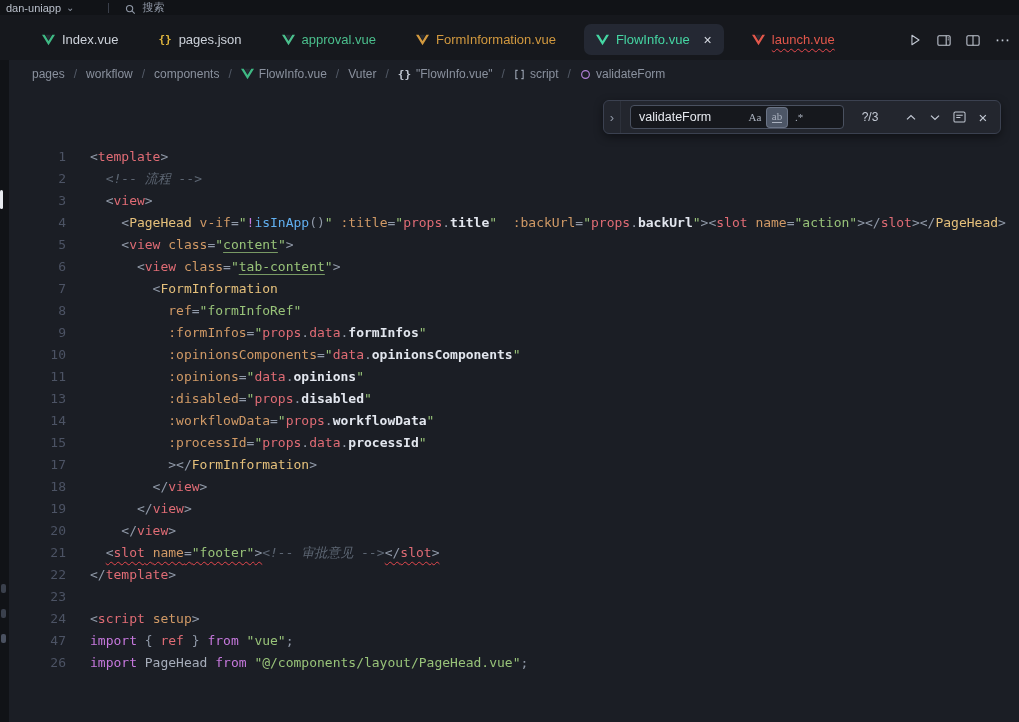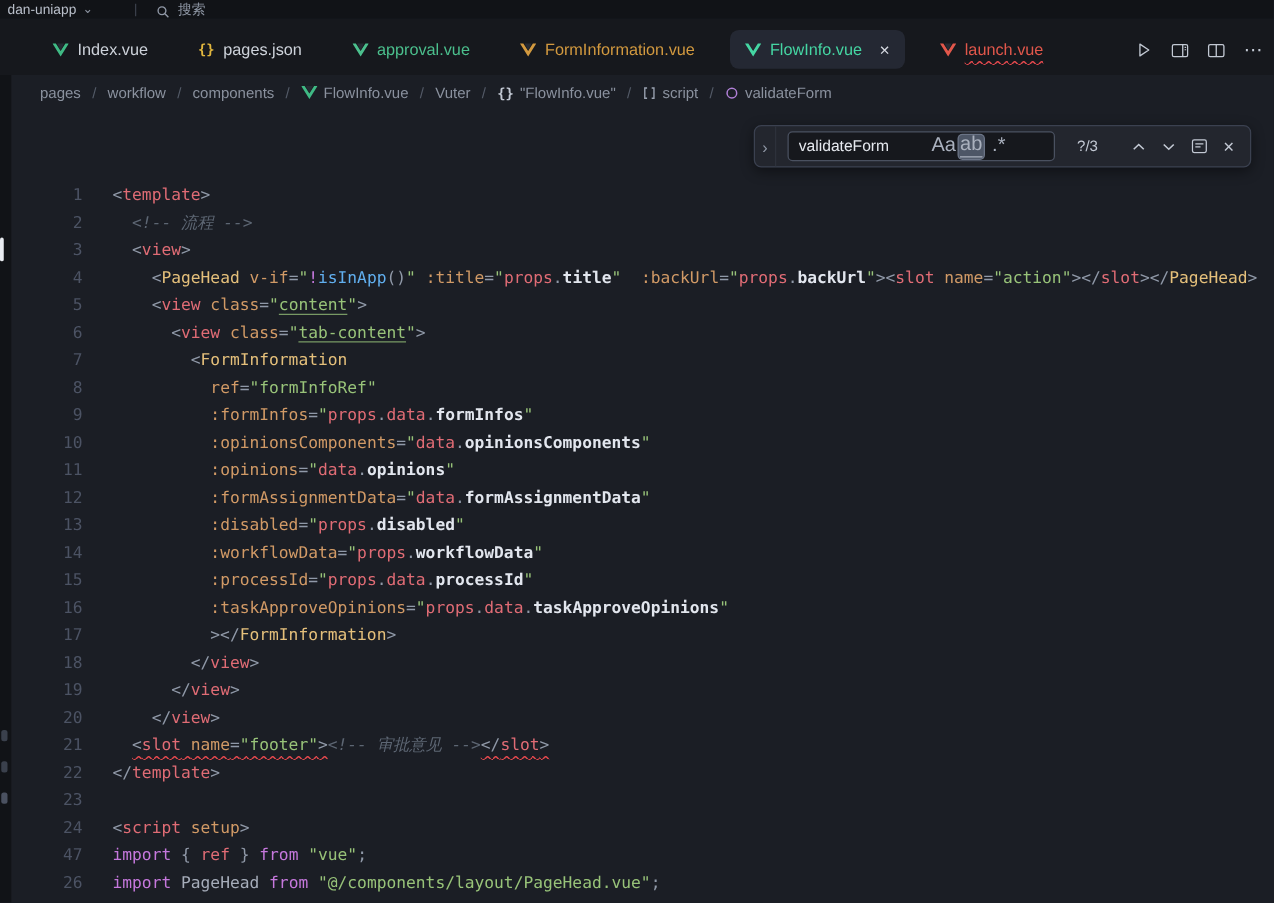--- a/index.html
+++ b/index.html
@@ -56,7 +56,7 @@
   .find-input-wrap{display:flex;align-items:center;background:#16181d;border:1px solid #4a5160;border-radius:4px;height:24px;margin-left:9px;padding:0 3px 0 8px;width:214px}
   .find-input{background:transparent;border:none;outline:none;color:#e6e9ef;font-size:12.5px;width:106px;font-family:"Liberation Sans",sans-serif}
   .find-toggles{display:flex;gap:2px}
-  .toggle{width:20px;height:19px;display:flex;align-items:center;justify-content:center;color:#aab1be;font-size:16px;border-radius:3px;background:transparent;border:none;cursor:pointer;font-family:Liberation Sans, sans-serif}
+  .toggle{width:20px;height:19px;display:flex;align-items:center;justify-content:center;color:#aab1be;font-size:11px;border-radius:3px;background:transparent;border:none;cursor:pointer;font-family:Liberation Serif, serif}
   .toggle.on{background:#4d5666;box-shadow:0 0 0 1px #6b7避;box-shadow:0 0 0 1px #6b7486}
   .ww{border-bottom:1px solid currentColor;line-height:1.05}
   .find-count{color:#c3c9d4;font-size:12px;margin:0 16px 0 14px;min-width:24px;text-align:center}

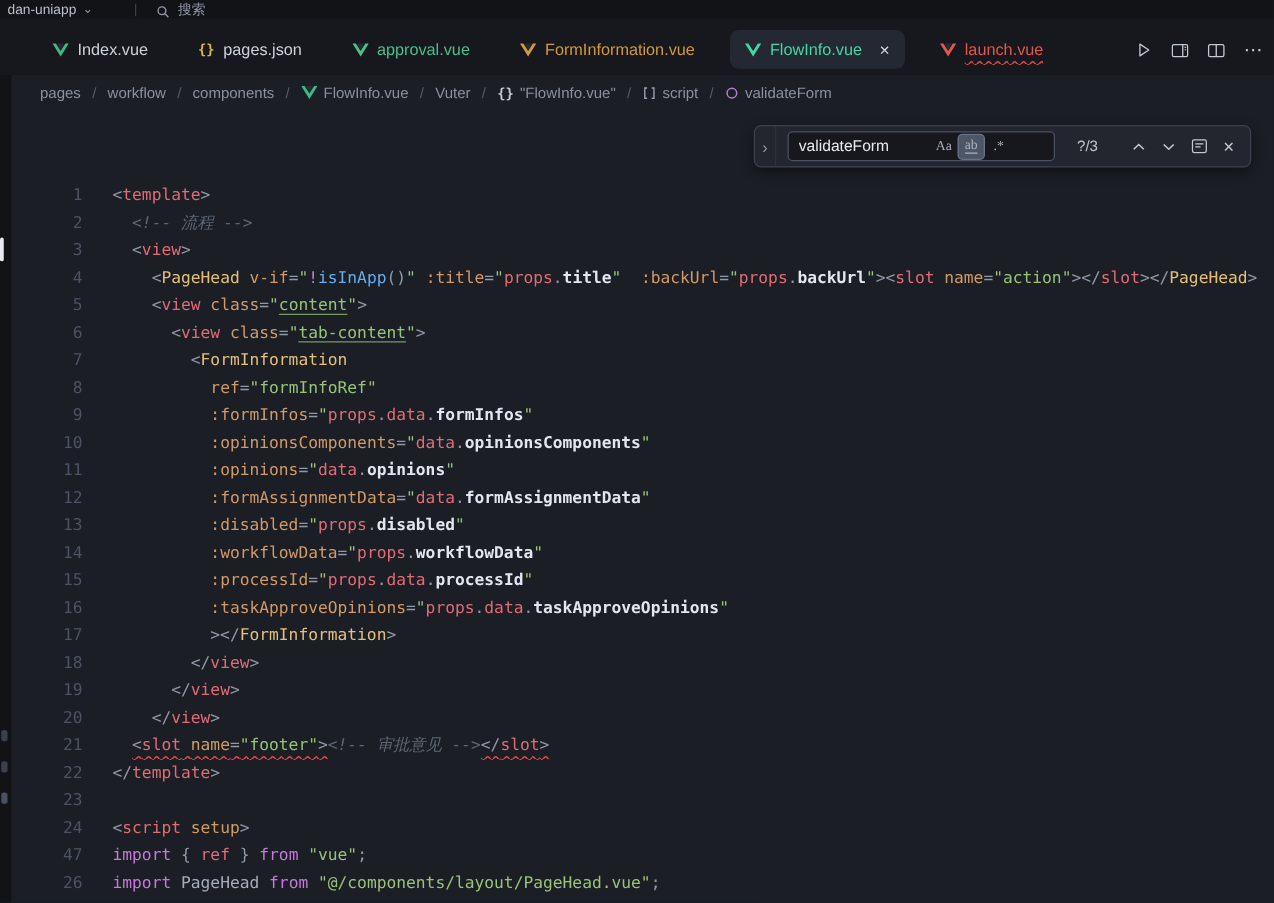--- a/index.html
+++ b/index.html
@@ -261,10 +261,6 @@
         <span class="lc"><span class="pu">          </span><span class="at">:opinions</span><span class="pu">=</span><span class="st">"</span><span class="va">data</span><span class="pu">.</span><span class="pw">opinions</span><span class="st">"</span></span>
       </div>
       <div class="line">
-        <span class="ln">12</span>
-        <span class="lc"><span class="pu">          </span><span class="at">:formAssignmentData</span><span class="pu">=</span><span class="st">"</span><span class="va">data</span><span class="pu">.</span><span class="pw">formAssignmentData</span><span class="st">"</span></span>
-      </div>
-      <div class="line">
         <span class="ln">13</span>
         <span class="lc"><span class="pu">          </span><span class="at">:disabled</span><span class="pu">=</span><span class="st">"</span><span class="va">props</span><span class="pu">.</span><span class="pw">disabled</span><span class="st">"</span></span>
       </div>

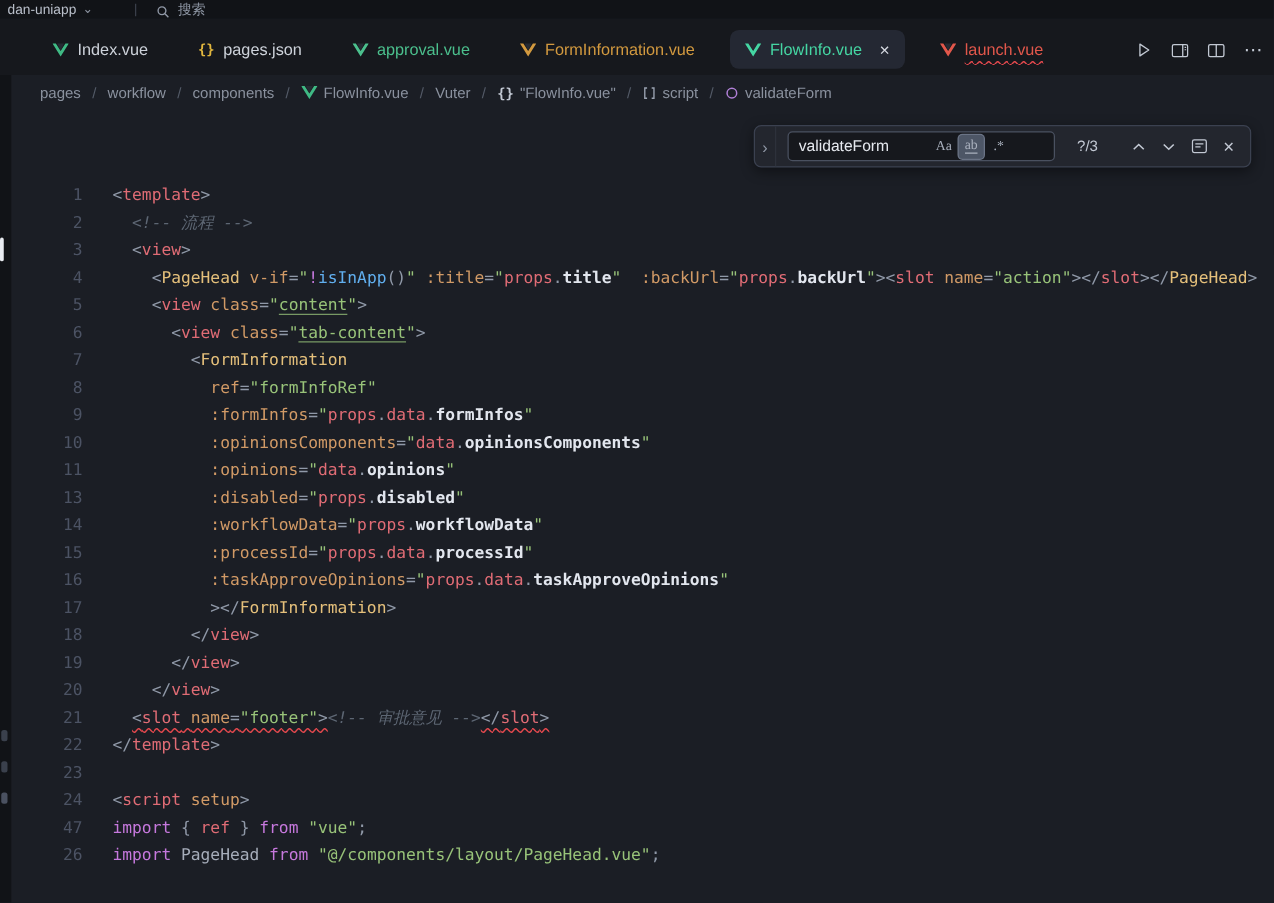--- a/index.html
+++ b/index.html
@@ -273,10 +273,6 @@
         <span class="lc"><span class="pu">          </span><span class="at">:processId</span><span class="pu">=</span><span class="st">"</span><span class="va">props</span><span class="pu">.</span><span class="va">data</span><span class="pu">.</span><span class="pw">processId</span><span class="st">"</span></span>
       </div>
       <div class="line">
-        <span class="ln">16</span>
-        <span class="lc"><span class="pu">          </span><span class="at">:taskApproveOpinions</span><span class="pu">=</span><span class="st">"</span><span class="va">props</span><span class="pu">.</span><span class="va">data</span><span class="pu">.</span><span class="pw">taskApproveOpinions</span><span class="st">"</span></span>
-      </div>
-      <div class="line">
         <span class="ln">17</span>
         <span class="lc"><span class="pu">          &gt;&lt;/</span><span class="cp">FormInformation</span><span class="pu">&gt;</span></span>
       </div>

